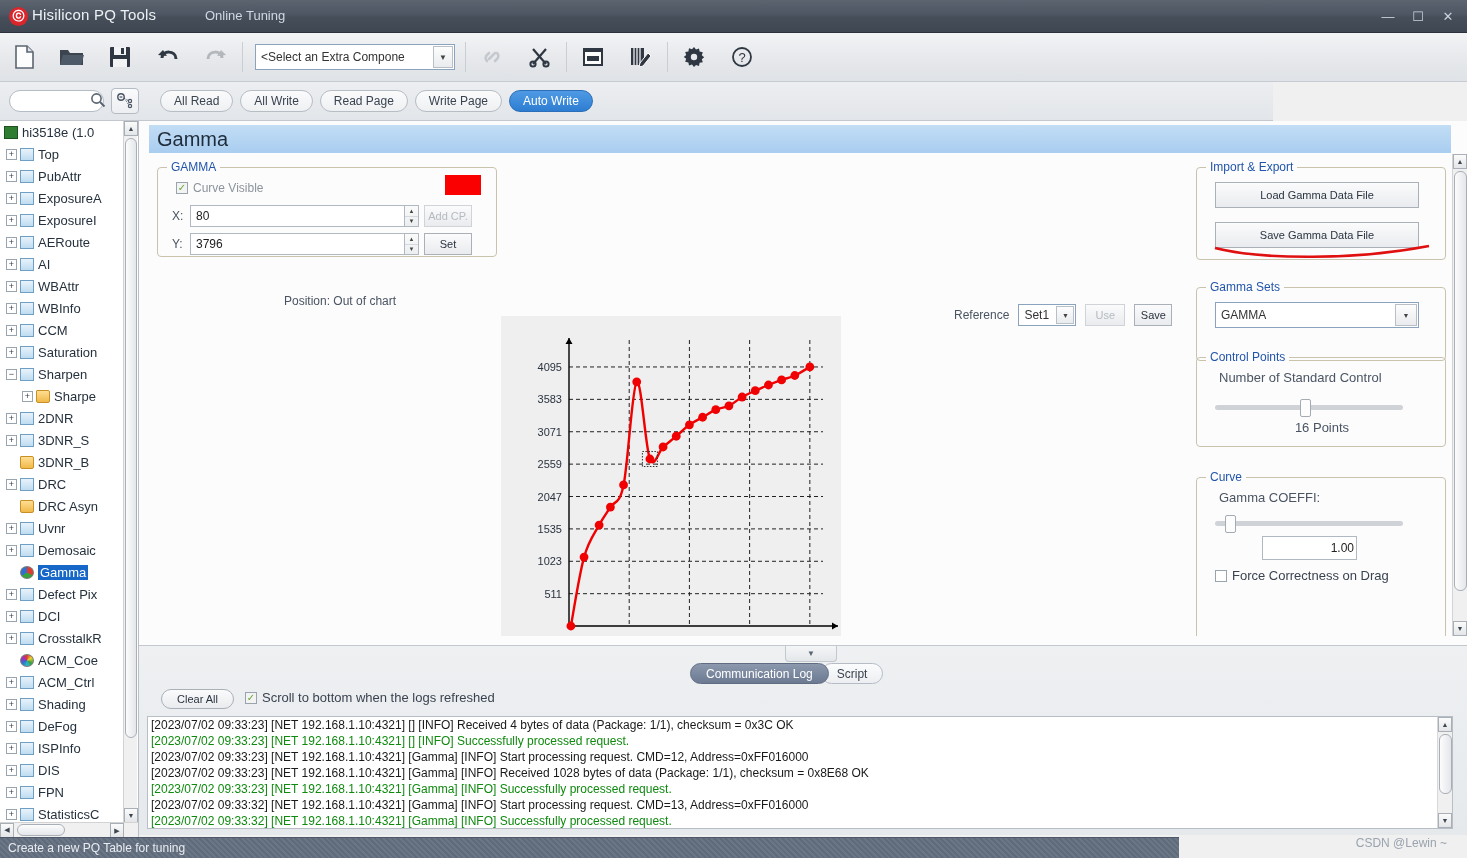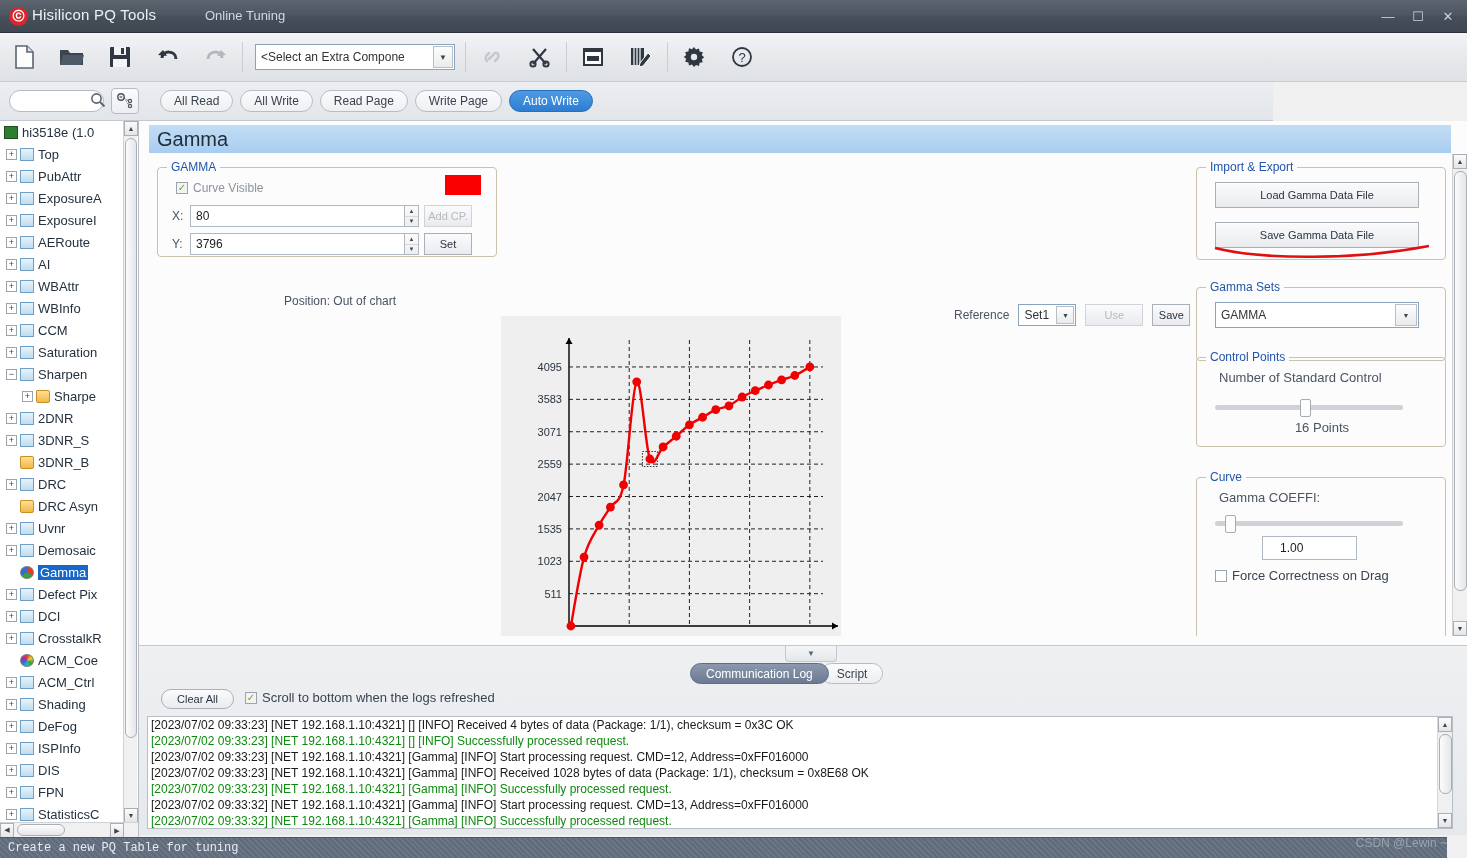--- a/index.html
+++ b/index.html
@@ -744,7 +744,7 @@
           <span class="cval">Set1</span>
           <span class="carrow">▼</span>
         </div>
-        <div class="btn disabled" style="width:58px;height:22px">Use</div>
+        <div class="btn disabled" style="width:40px;height:22px">Use</div>
         <div class="btn" style="width:38px;height:22px">Save</div>
       </div>
 

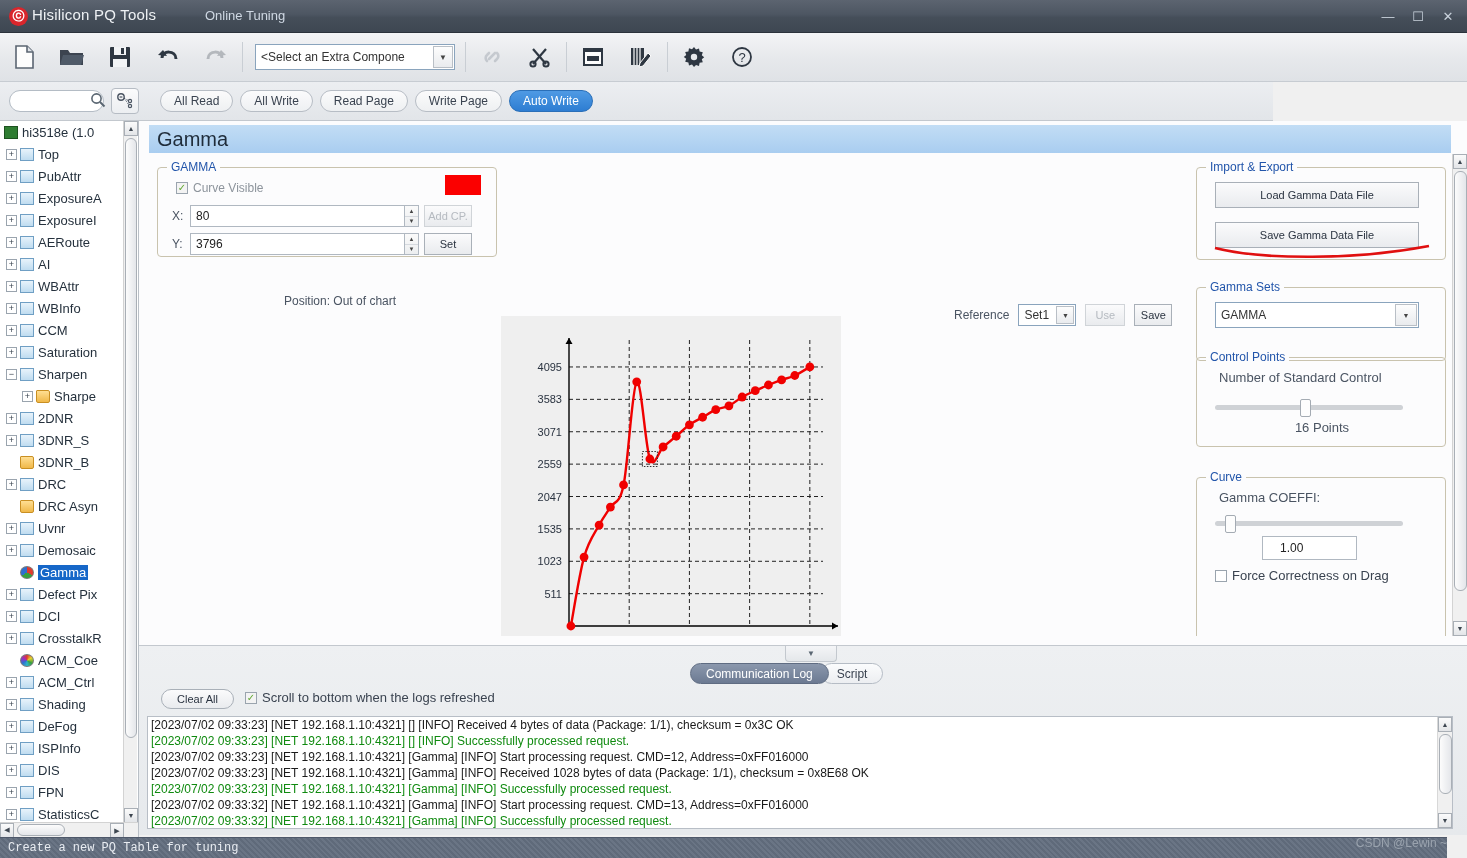--- a/index.html
+++ b/index.html
@@ -780,7 +780,7 @@
         <div class="slider-track" style="left:18px;top:43px;width:188px">
           <div class="slider-thumb" id="curve-thumb" style="top: -6px; left: 10.04px;"></div>
         </div>
-        <input class="txtin" style="position: absolute; left: 65px; top: 58px; width: 95px; height: 24px; text-align: left; padding-left: 17px;" value="1.00">
+        <input class="txtin" style="position: absolute; left: 65px; top: 58px; width: 95px; height: 24px; text-align: right; padding-left: 0px;" value="1.00">
         <div class="chk" style="position:absolute;left:18px;top:90px">
           <span class="chkbox off">✓</span>
           <span style="font-size:13px;color:#3a4350">Force Correctness on Drag</span>

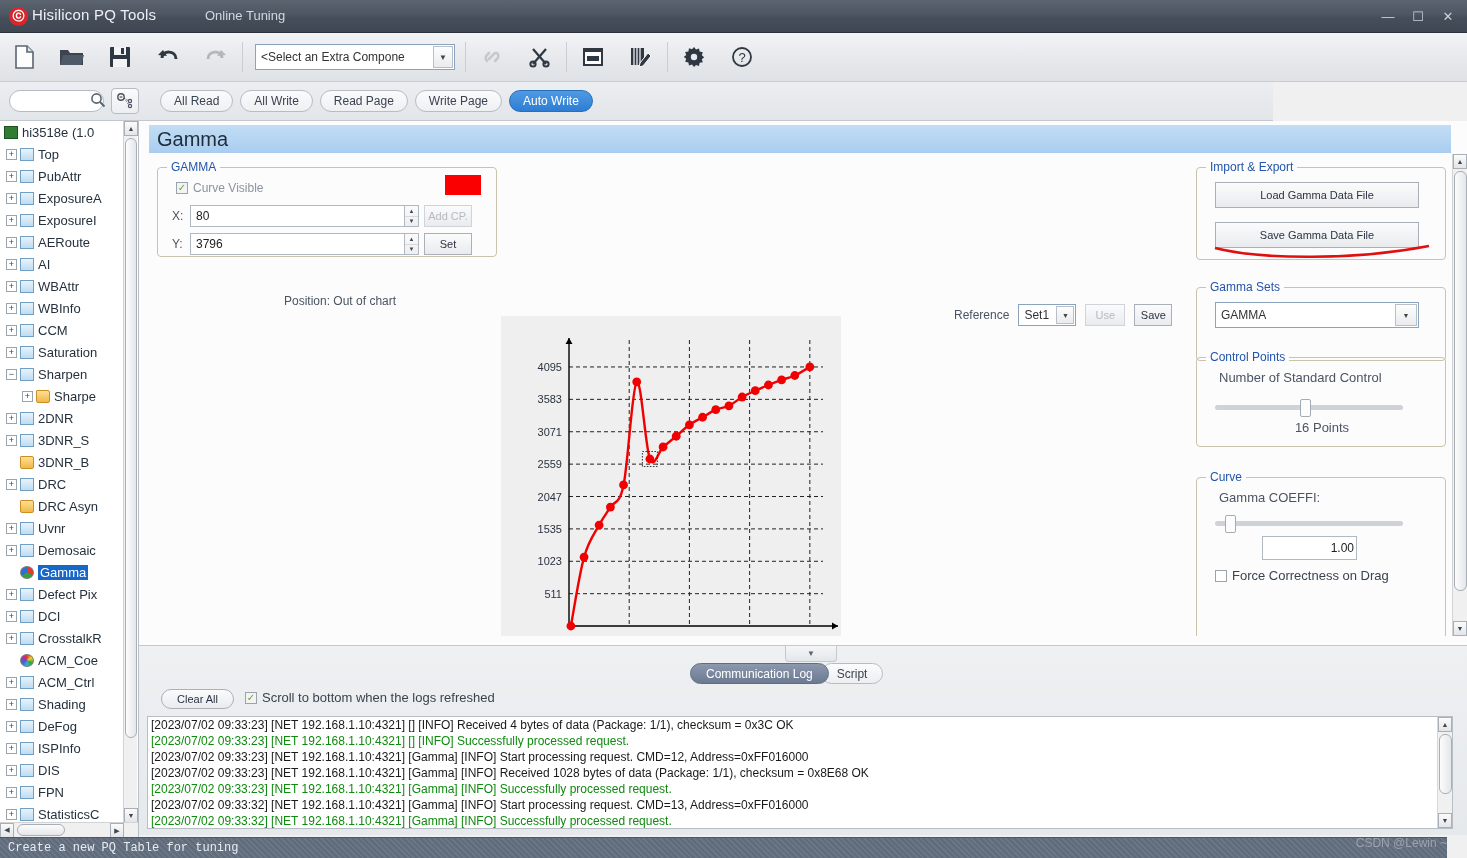--- a/index.html
+++ b/index.html
@@ -325,11 +325,10 @@
 
   
   .statusbar {
-    position: absolute; left: 0; top: 837px; width: 1447px; height: 21px;
+    position: absolute; left: 0; top: 837px; width: 1179px; height: 21px;
     background: repeating-linear-gradient(45deg,#6a7585 0 2px,#5f6a7a 2px 4px);
     color: #e8ecf1; font-size: 12px; padding-left: 8px; line-height: 21px;
     border-top: 1px solid #4e586a;
-    font-family: Liberation Mono, monospace;
   }
   .watermark {
     position: absolute; right: 20px; top: 836px; font-size: 12px; color: #9aa3ae;

